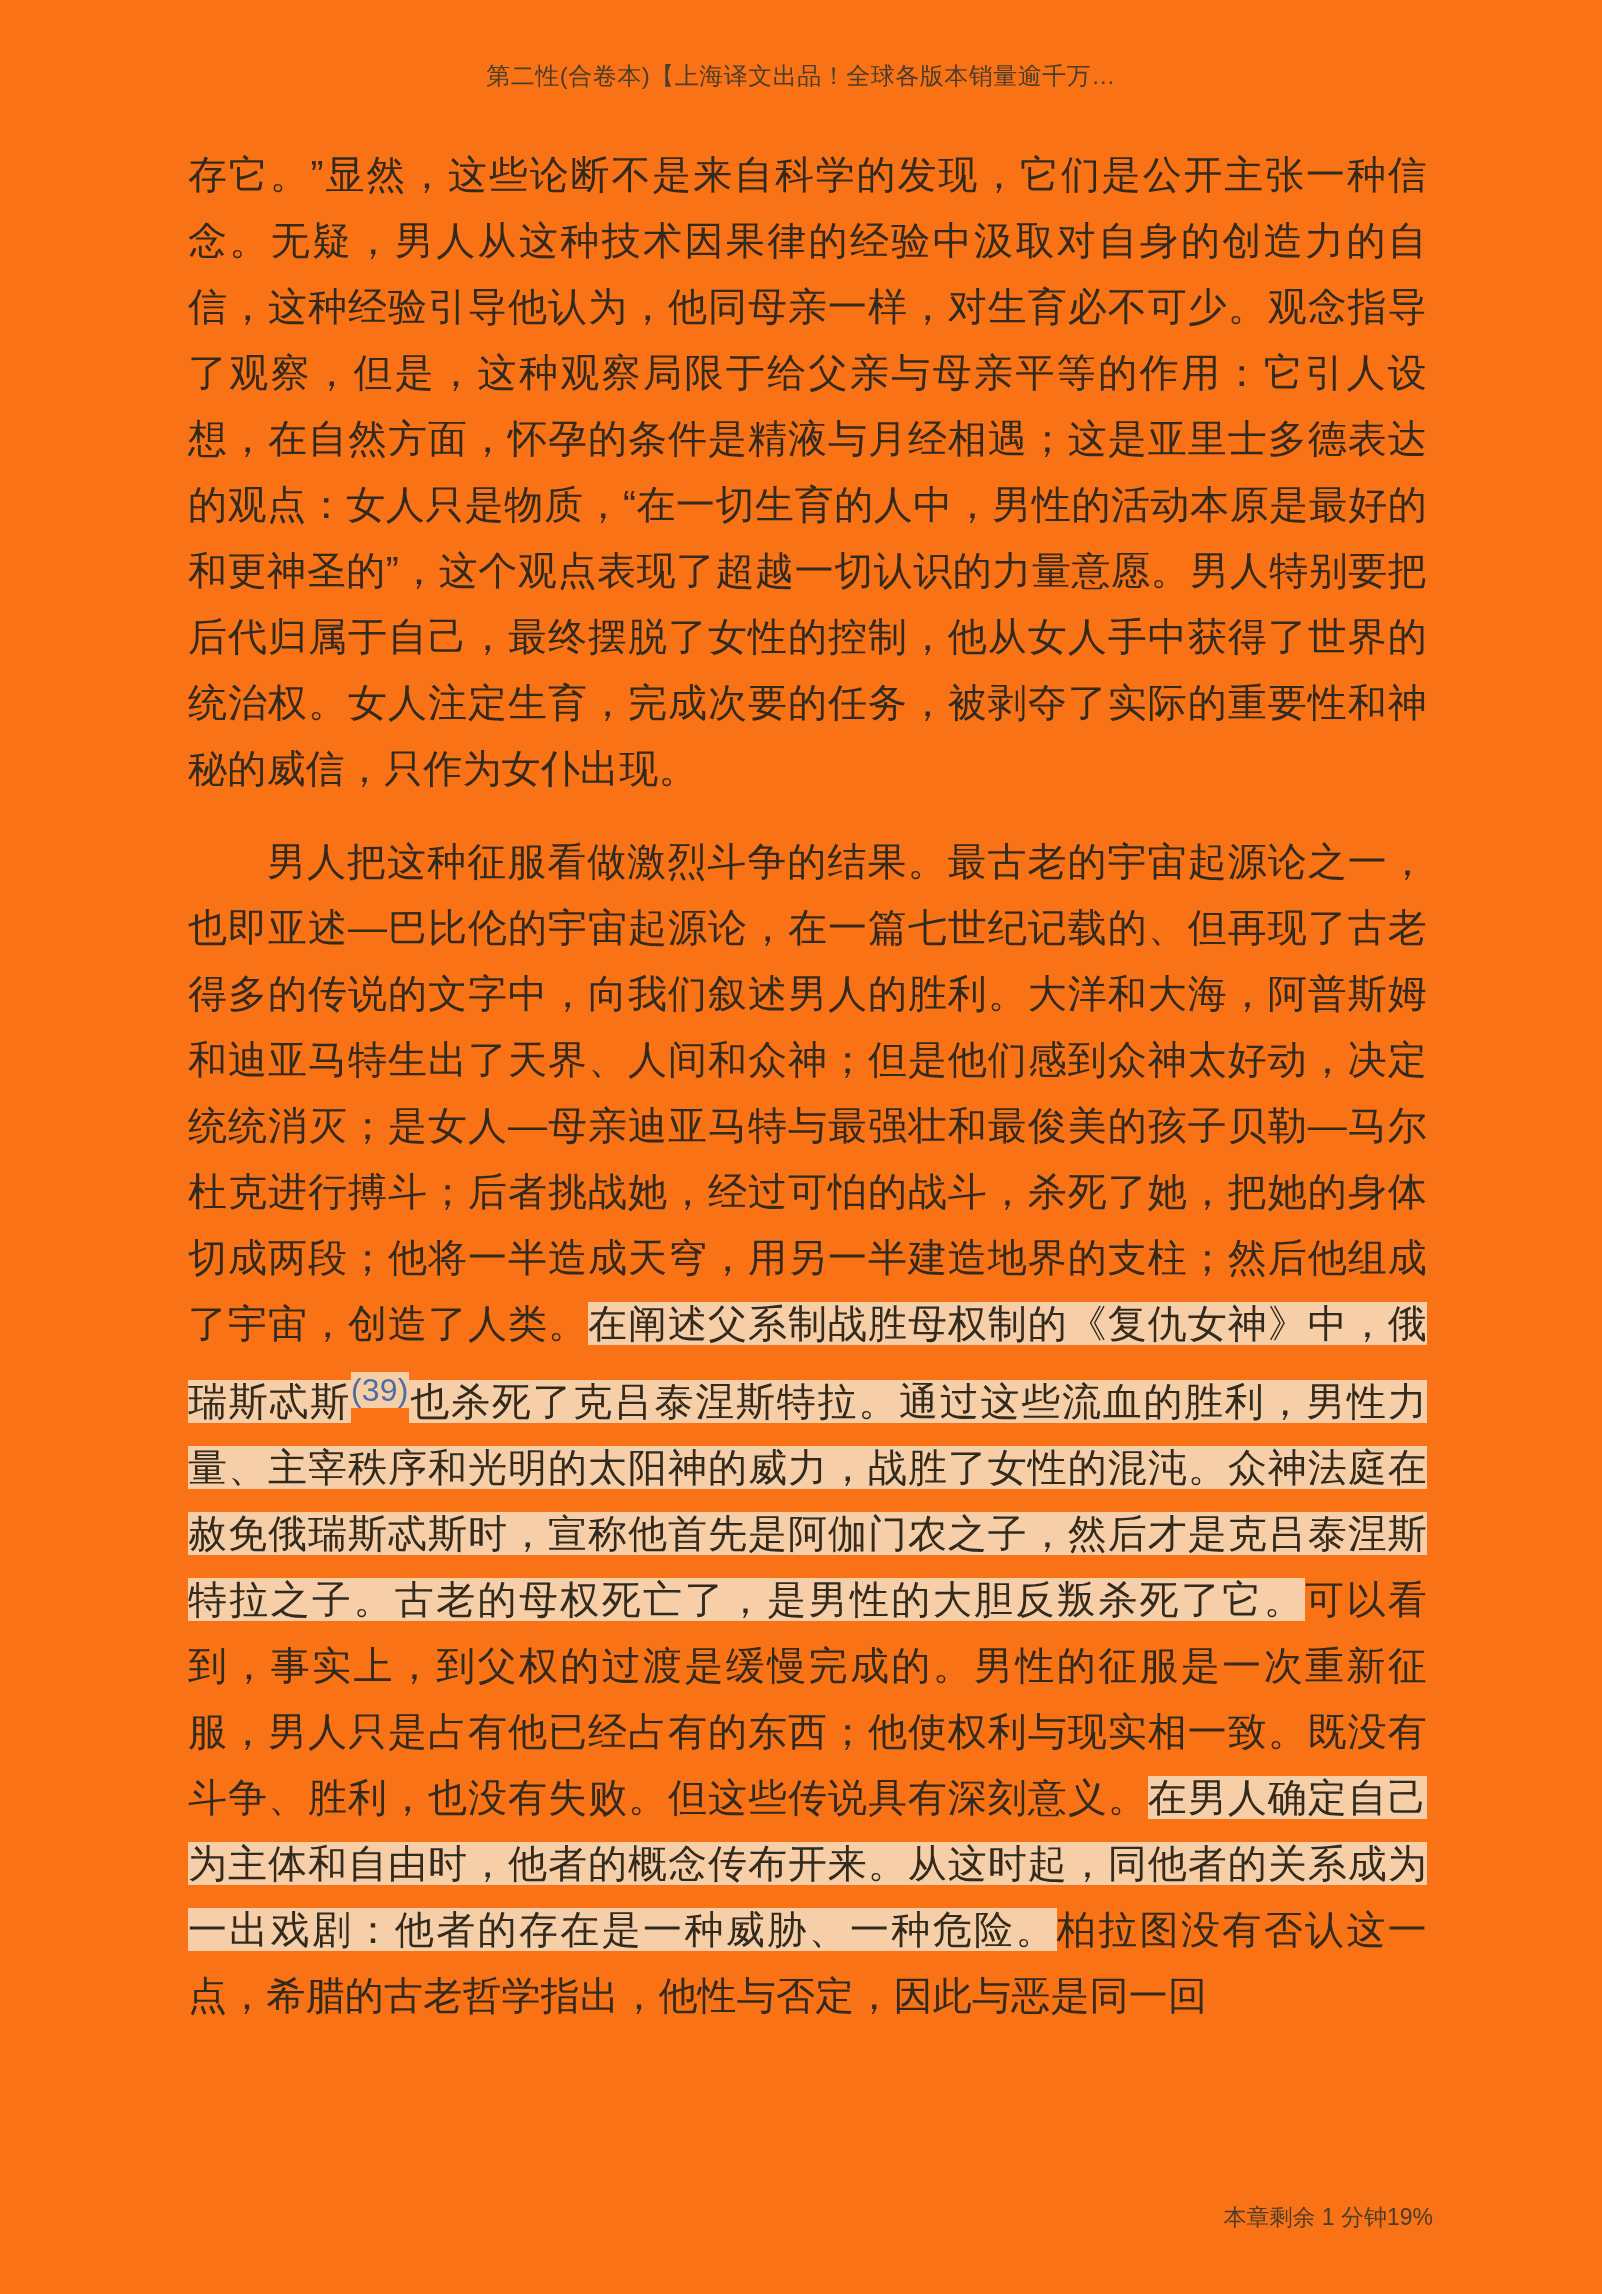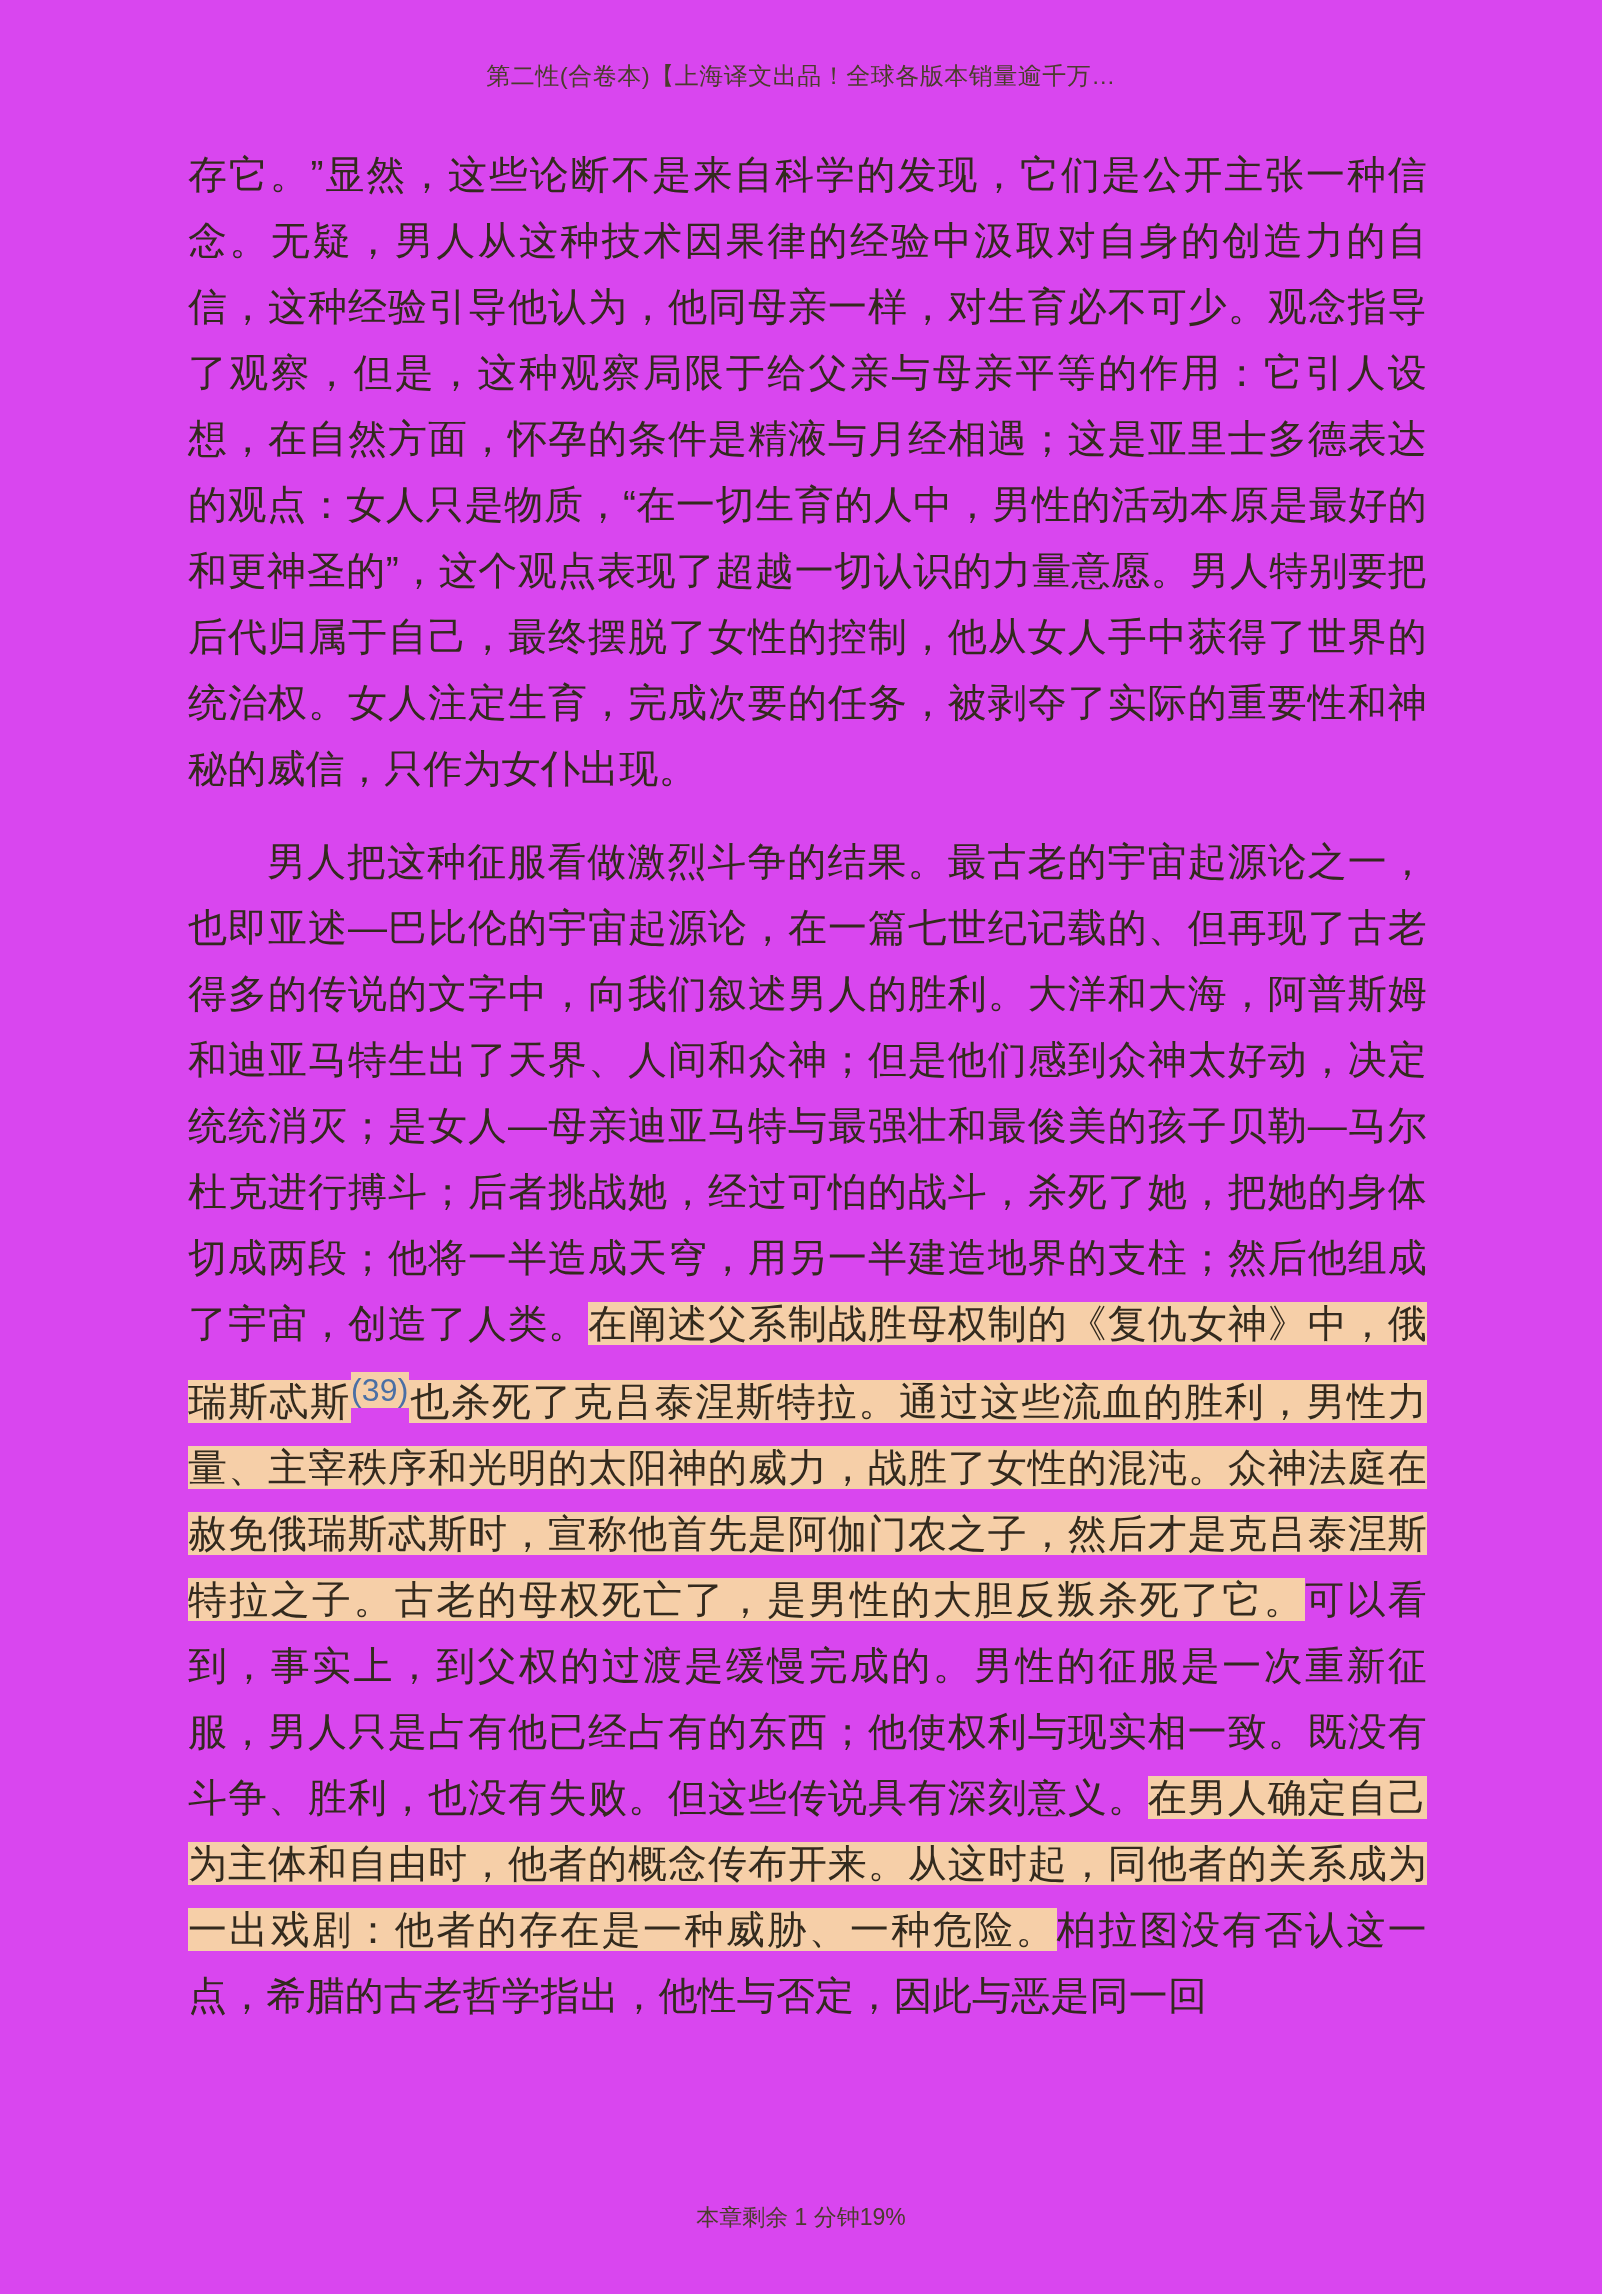--- a/index.html
+++ b/index.html
@@ -19,7 +19,7 @@
     width: 1602px;
     height: 2294px;
     box-sizing: border-box;
-    background: #d946ef;
+    background: #f97316;
     padding-left: 10px;
   }
   .header {

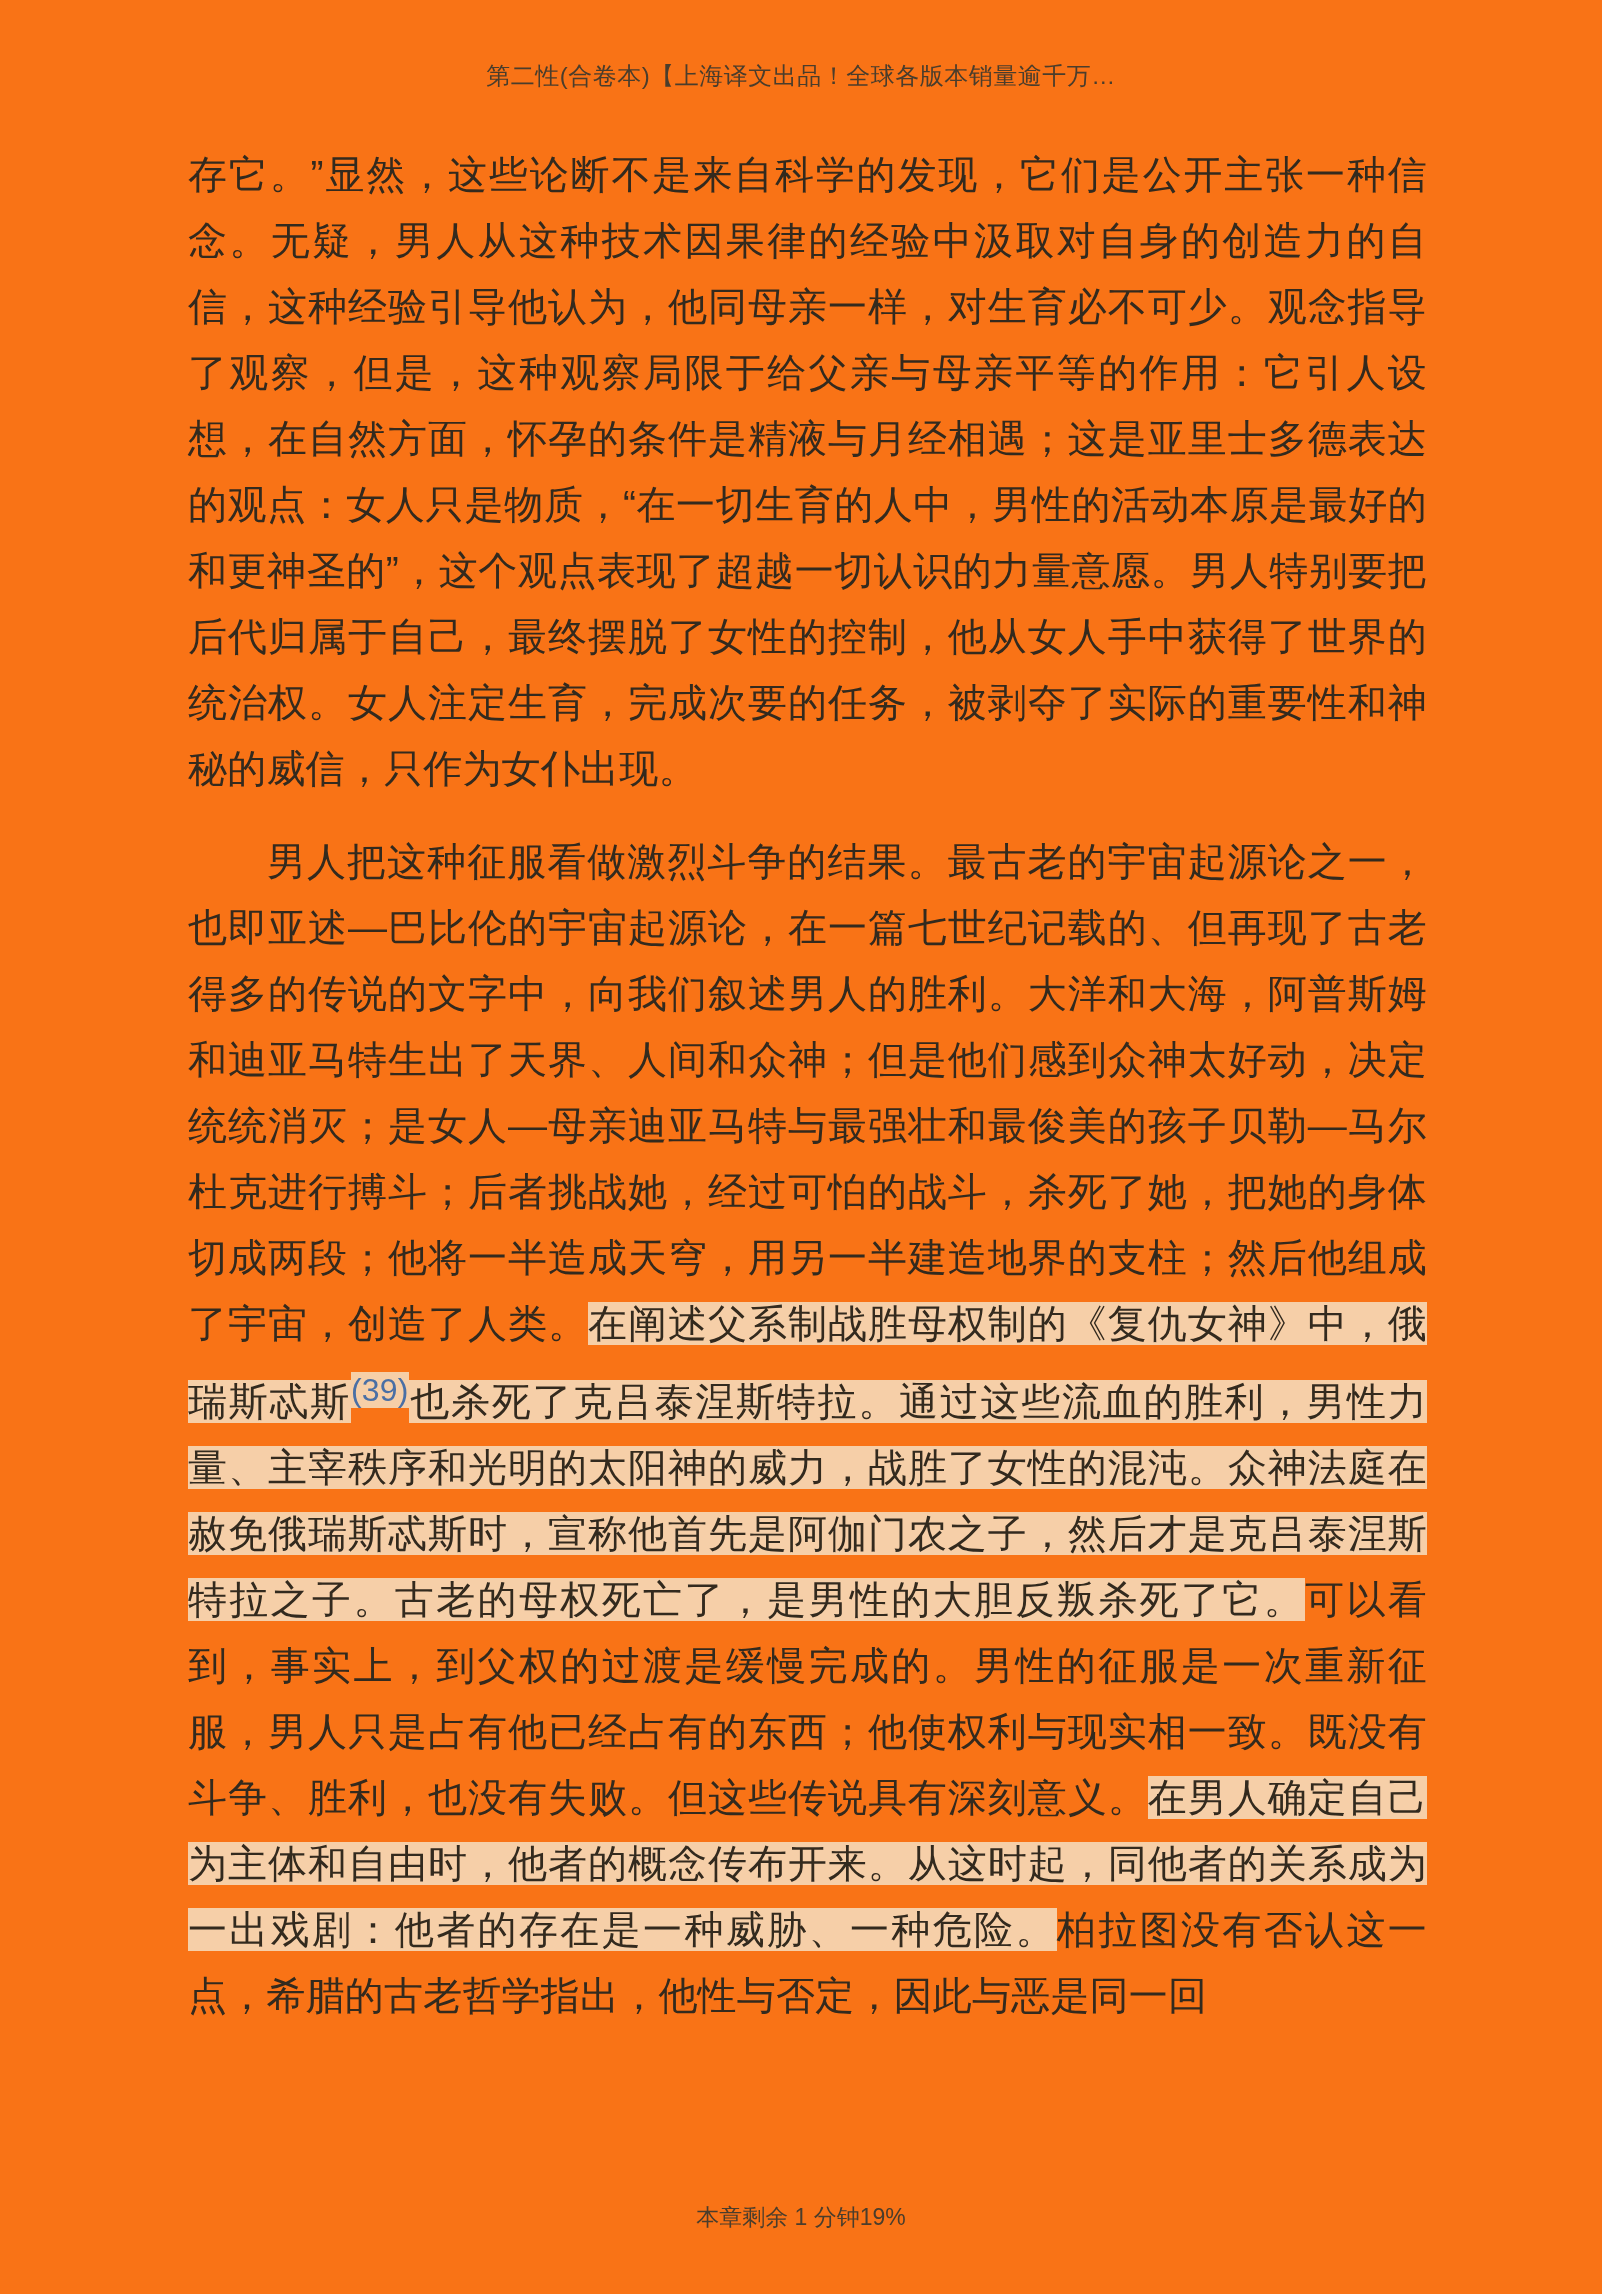--- a/index.html
+++ b/index.html
@@ -70,7 +70,7 @@
     left: 169px;
     right: 169px;
     display: flex;
-    justify-content: center;
+    justify-content: flex-end;
     align-items: center;
     font-size: 23px;
     color: #4a3d2c;

